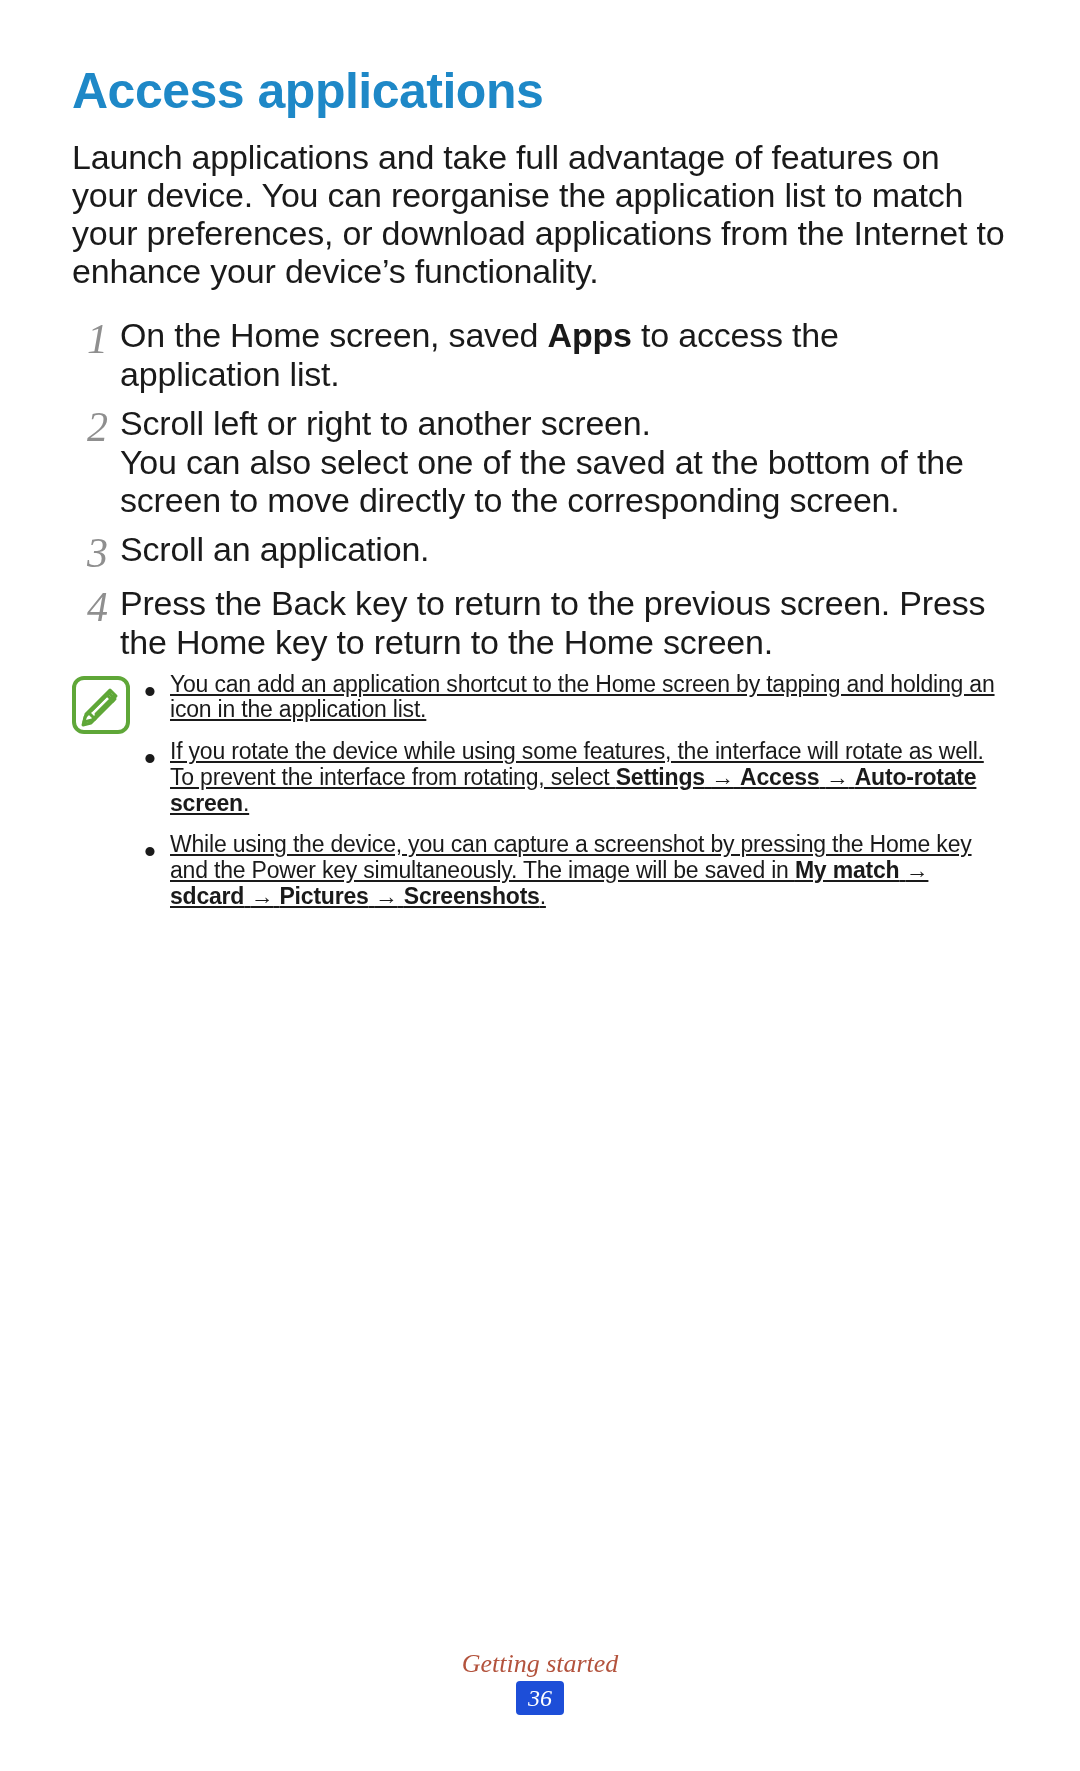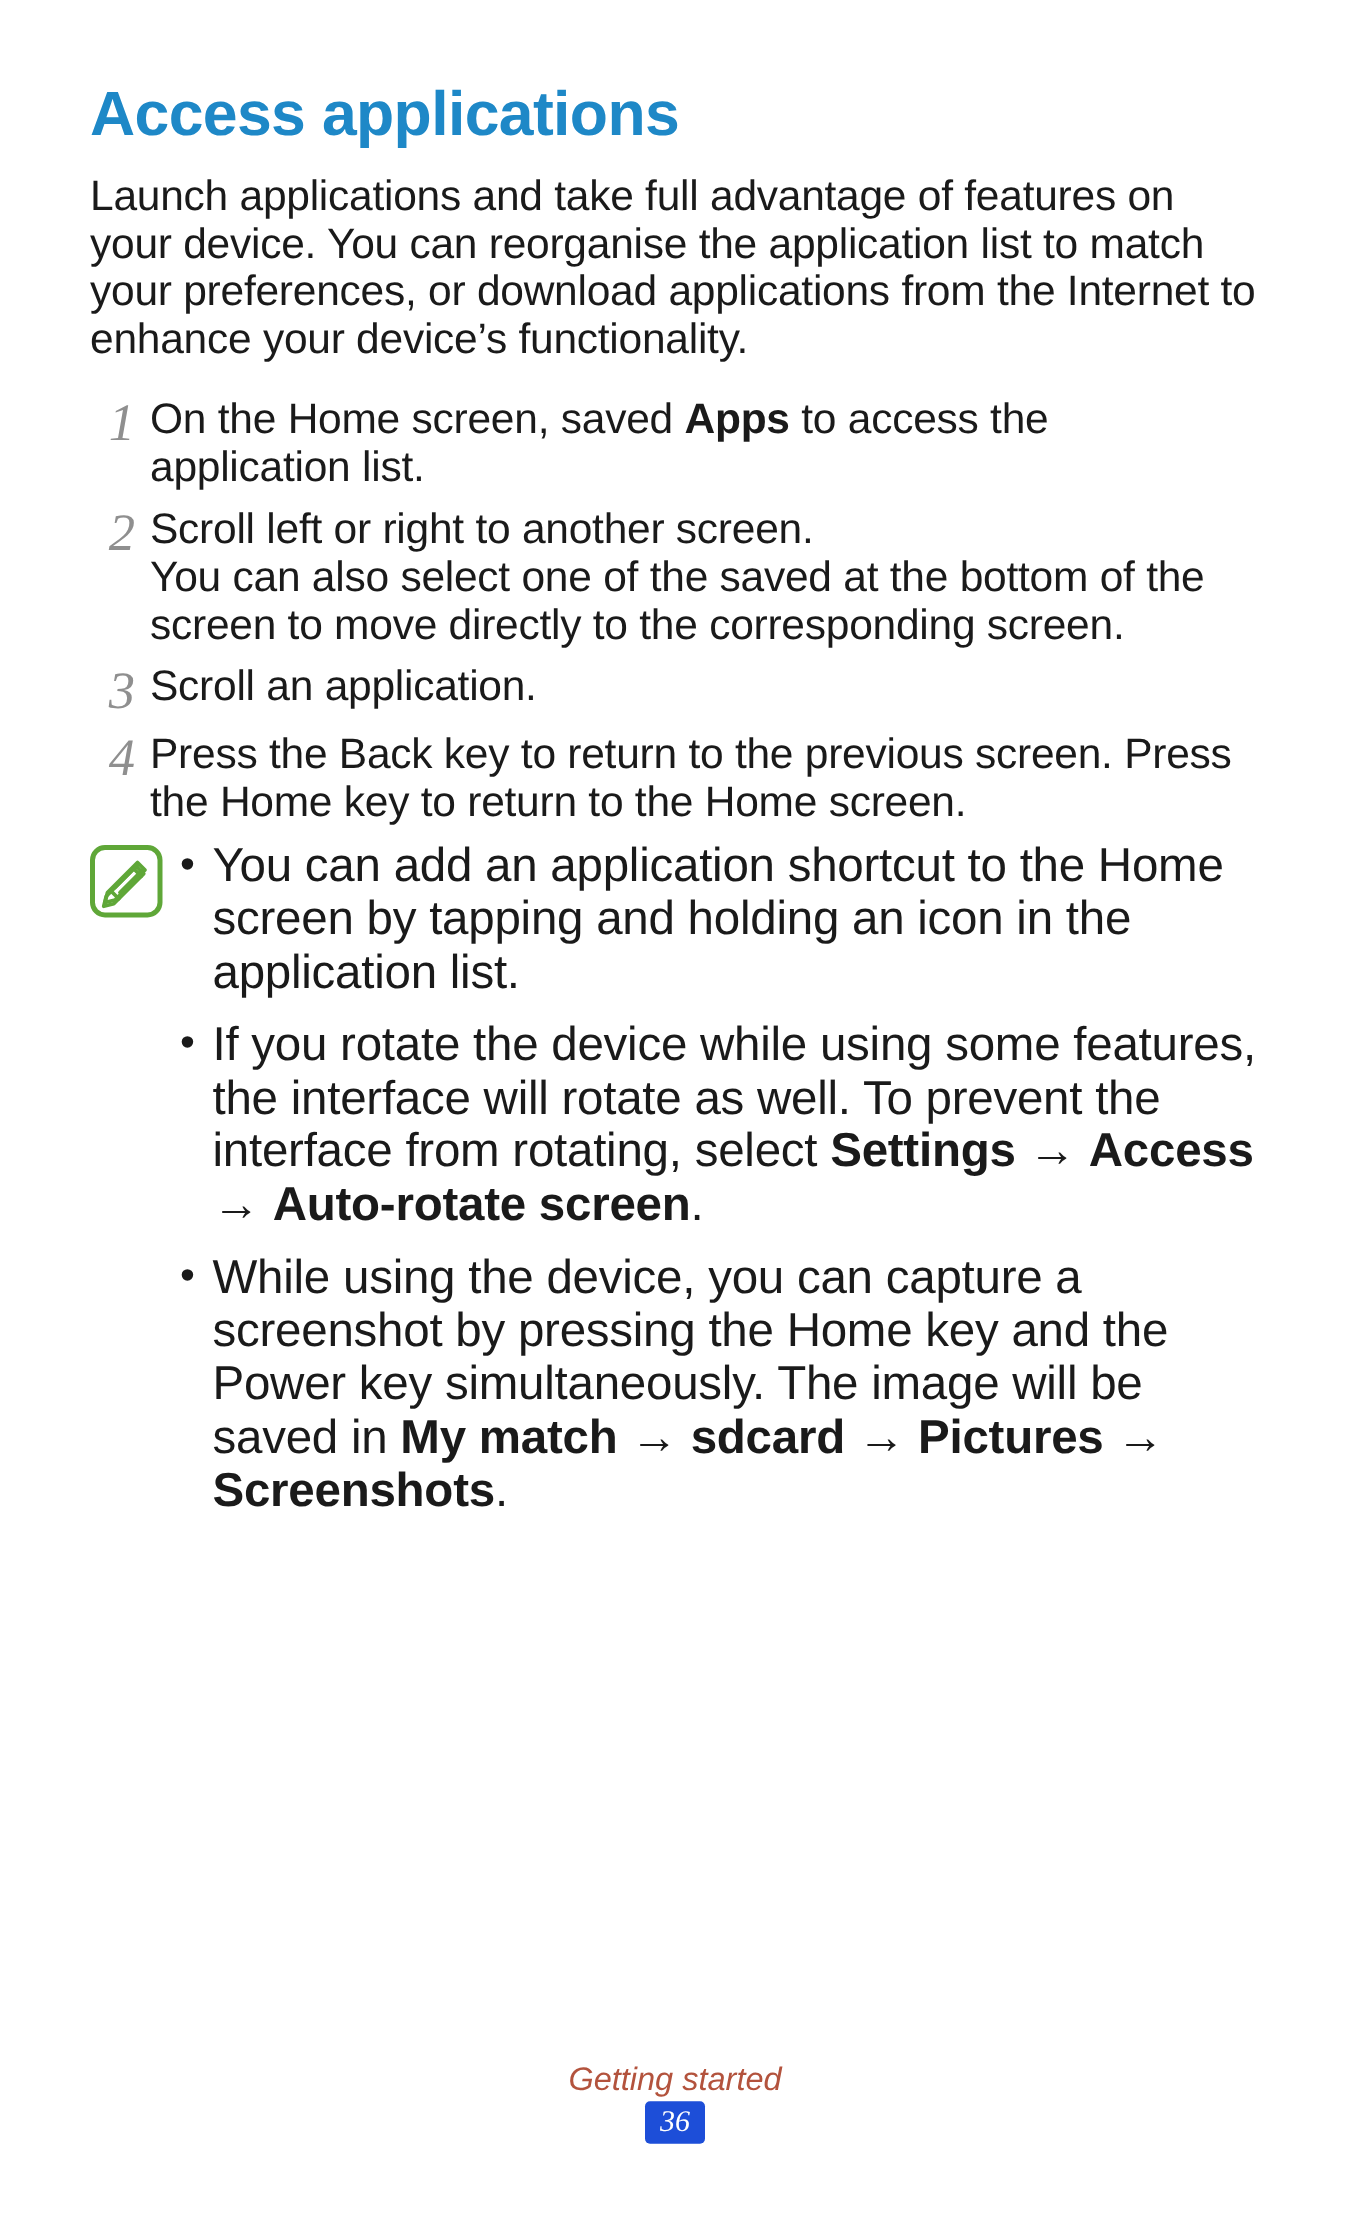--- a/index.html
+++ b/index.html
@@ -87,12 +87,13 @@
     padding: 0;
   }
   .note-bullets li {
-    font-size: 38px;
+    font-size: 23px;
     line-height: 1.12;
     margin-bottom: 16px;
     padding-left: 26px;
     position: relative;
     letter-spacing: -0.2px;
+    text-decoration: underline;
   }
   .note-bullets li::before {
     content: "\2022";

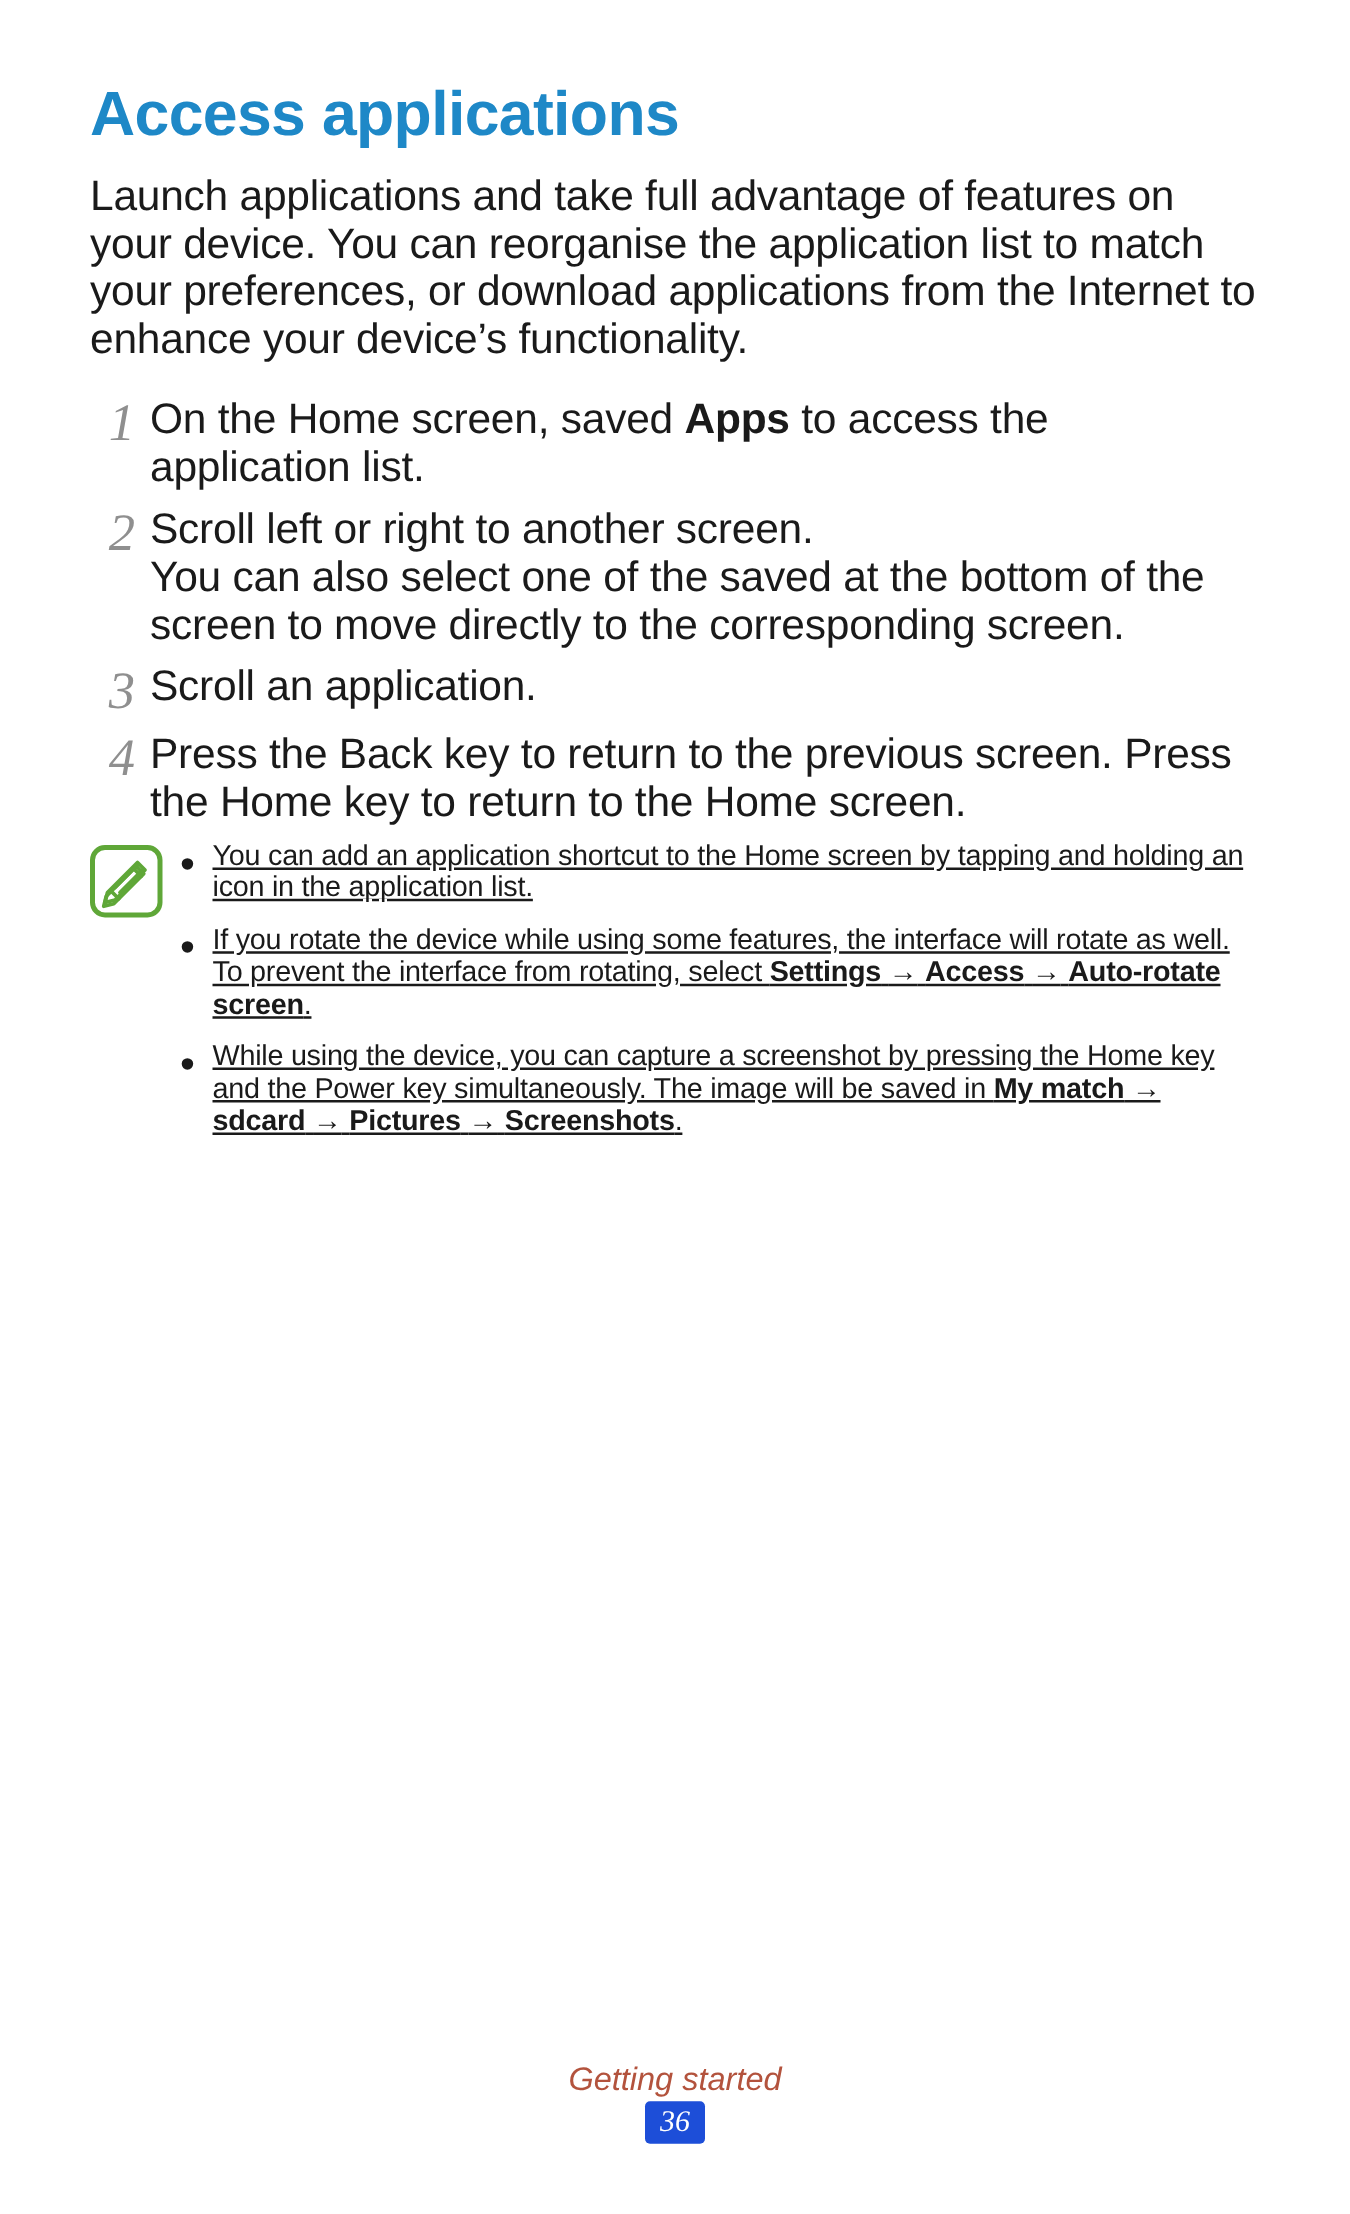--- a/index.html
+++ b/index.html
@@ -114,7 +114,7 @@
   .footer-chapter {
     font-style: italic;
     color: #b3533d;
-    font-family: Liberation Sans, sans-serif;
+    font-family: Liberation Serif, serif;
     font-size: 26px;
   }
   .page-badge {

